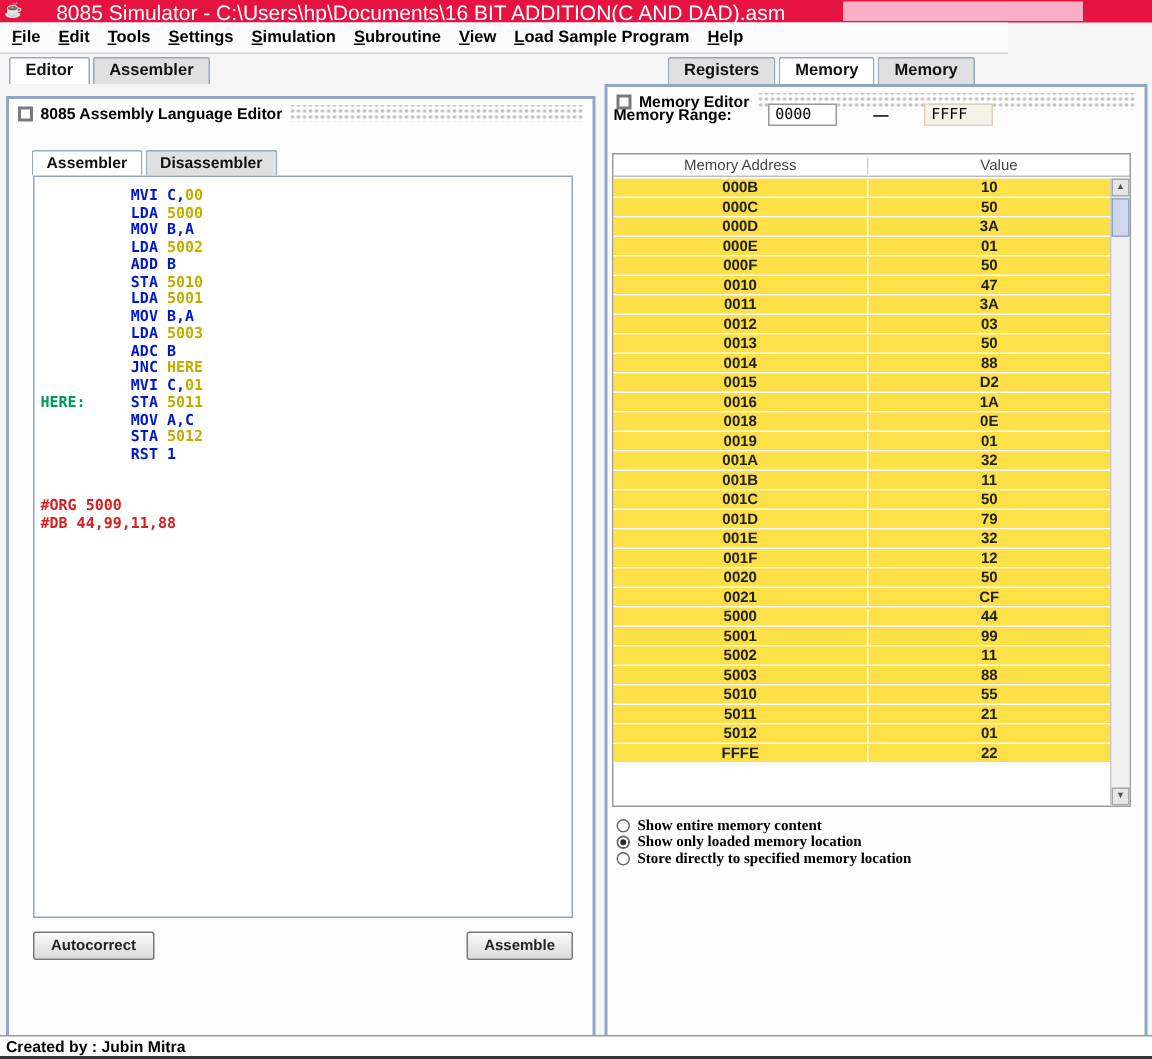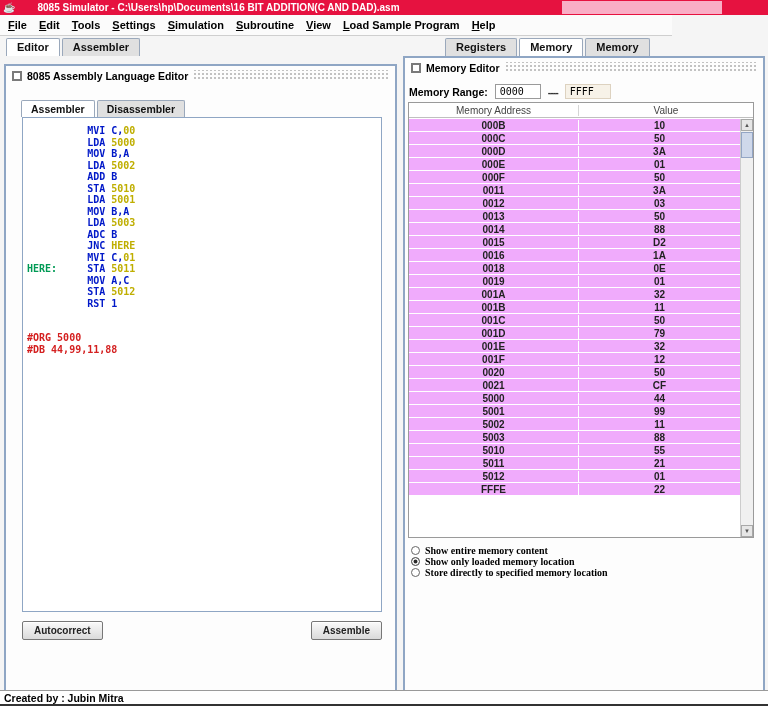--- a/index.html
+++ b/index.html
@@ -10,7 +10,7 @@
   
   .titlebar { position:absolute; top:0; left:0; width:768px; height:15px; background:#e61240; display:flex; align-items:center; padding:0 3px; }
   .java-icon { font-size:10px; line-height:11px; color:#ffd27a; margin-right:4px; }
-  .title-text { color:#ffffff; font-size:10px; font-weight:bold; white-space:nowrap;padding-left:18px; }
+  .title-text { color:#ffffff; font-size:14px; font-weight:normal; white-space:nowrap;padding-left:18px; }
   .title-highlight { position:absolute; left:562px; top:1px; width:160px; height:13px; background:#f9aec6; }
 
   

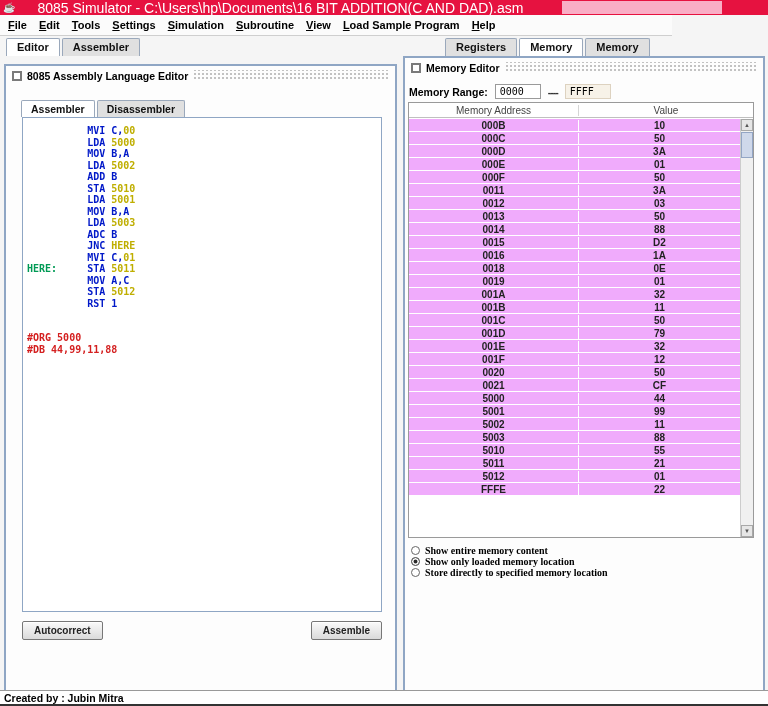--- a/index.html
+++ b/index.html
@@ -47,7 +47,7 @@
   .jbtn { font-family:"Liberation Sans", sans-serif; font-size:10px; font-weight:bold; color:#222; background:linear-gradient(#fafafa,#dadada); border:1px solid #777; border-radius:2px; padding:3px 11px; box-shadow:inset 0 1px 0 #fff; cursor:default; }
 
   
-  .range-row { position:absolute; left:4px; top:26px; display:flex; align-items:center; gap:7px; font-size:10.5px; font-weight:bold; }
+  .range-row { position:absolute; left:4px; top:11px; display:flex; align-items:center; gap:24px; font-size:10.5px; font-weight:bold; }
   .range-input { width:46px; height:15px; border:1px solid #9a9a9a; background:#fff; font-family:"DejaVu Sans Mono", monospace; font-size:10px; padding:1px 4px; }
   .range-input.flat { border:1px solid #ddd2c0; background:#f7f2e8; }
   .range-sep { font-weight:bold; color:#333; letter-spacing:-1px; }

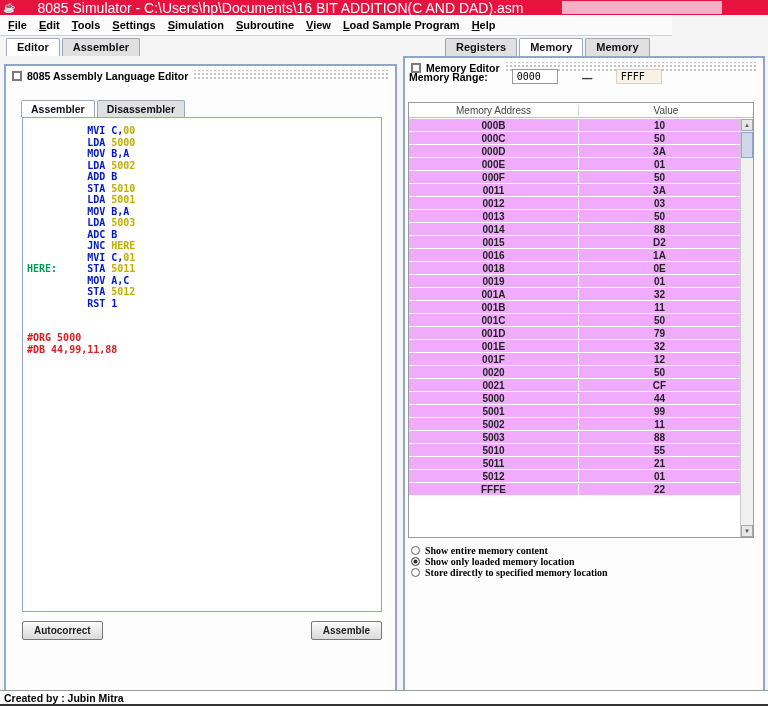--- a/index.html
+++ b/index.html
@@ -58,7 +58,7 @@
   .h-addr { width:170px; border-right:1px solid #d5d5d5; }
   .h-val { flex:1; }
   .mem-body { position:absolute; top:16px; left:0; right:13px; bottom:0; overflow:hidden; }
-  .mem-row { display:flex; height:13px; background:#f0abfc; border-bottom:1px solid #ffffff; font-size:10px; font-weight:bold; color:#222; align-items:center; }
+  .mem-row { display:flex; height:13px; background:#fde047; border-bottom:1px solid #ffffff; font-size:10px; font-weight:bold; color:#222; align-items:center; }
   .mem-row .addr { width:170px; text-align:center; border-right:1px solid #ffffff; }
   .mem-row .val { flex:1; text-align:center; }
   .vscroll { position:absolute; top:16px; right:0; width:13px; bottom:0; background:#f0f0f0; border-left:1px solid #cccccc; }

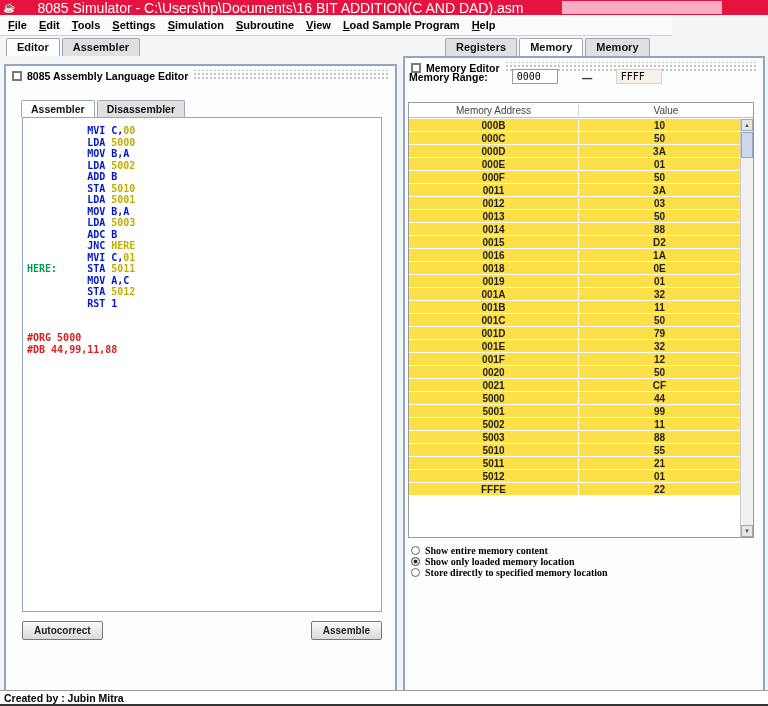--- a/index.html
+++ b/index.html
@@ -166,6 +166,10 @@
             <span class="val">50</span>
           </div>
           <div class="mem-row">
+            <span class="addr">0010</span>
+            <span class="val">47</span>
+          </div>
+          <div class="mem-row">
             <span class="addr">0011</span>
             <span class="val">3A</span>
           </div>

